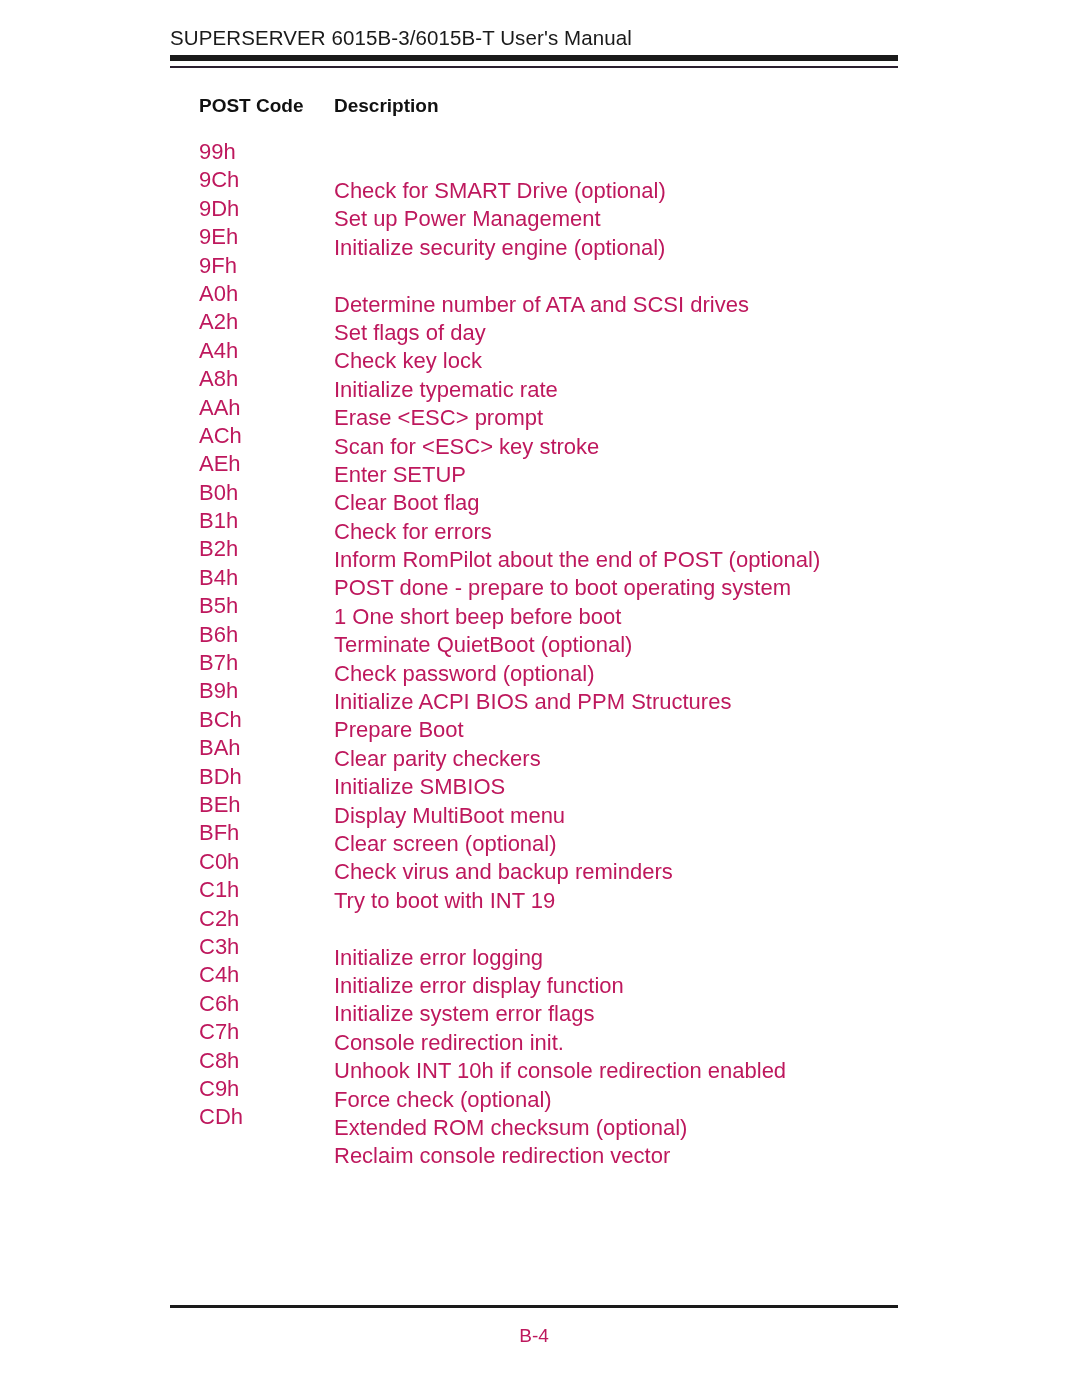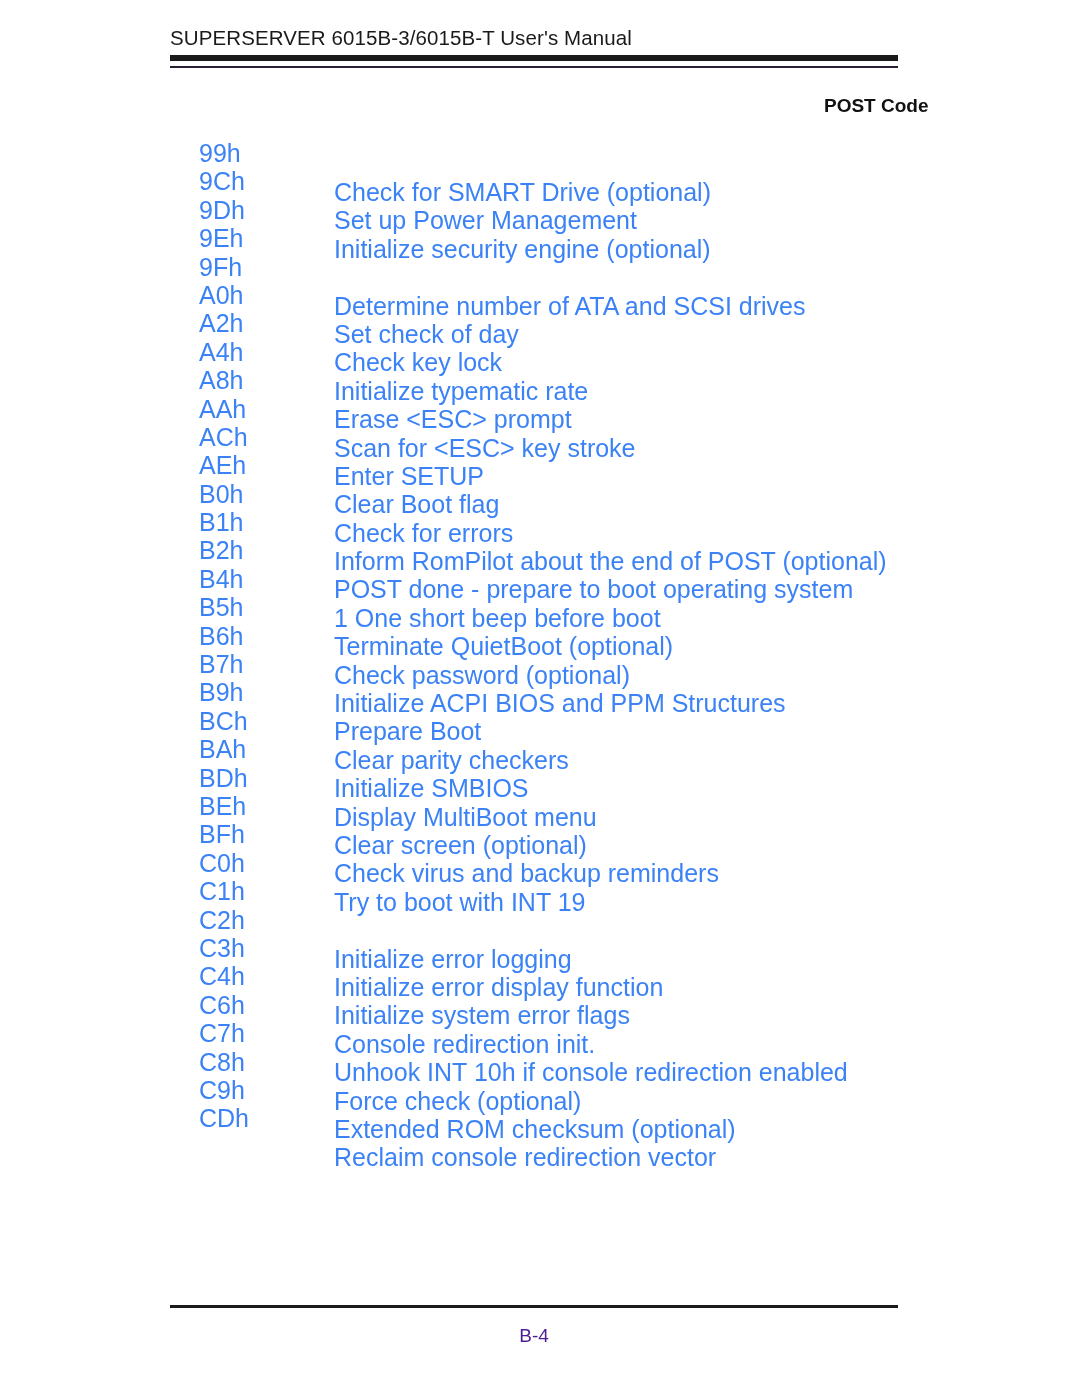--- a/index.html
+++ b/index.html
@@ -72,7 +72,6 @@
     line-height: 1;
     margin-bottom: 0px;
     color: #111111;
-    justify-content: flex-end;
   }
   .table-head .col-code {
     width: 135px;

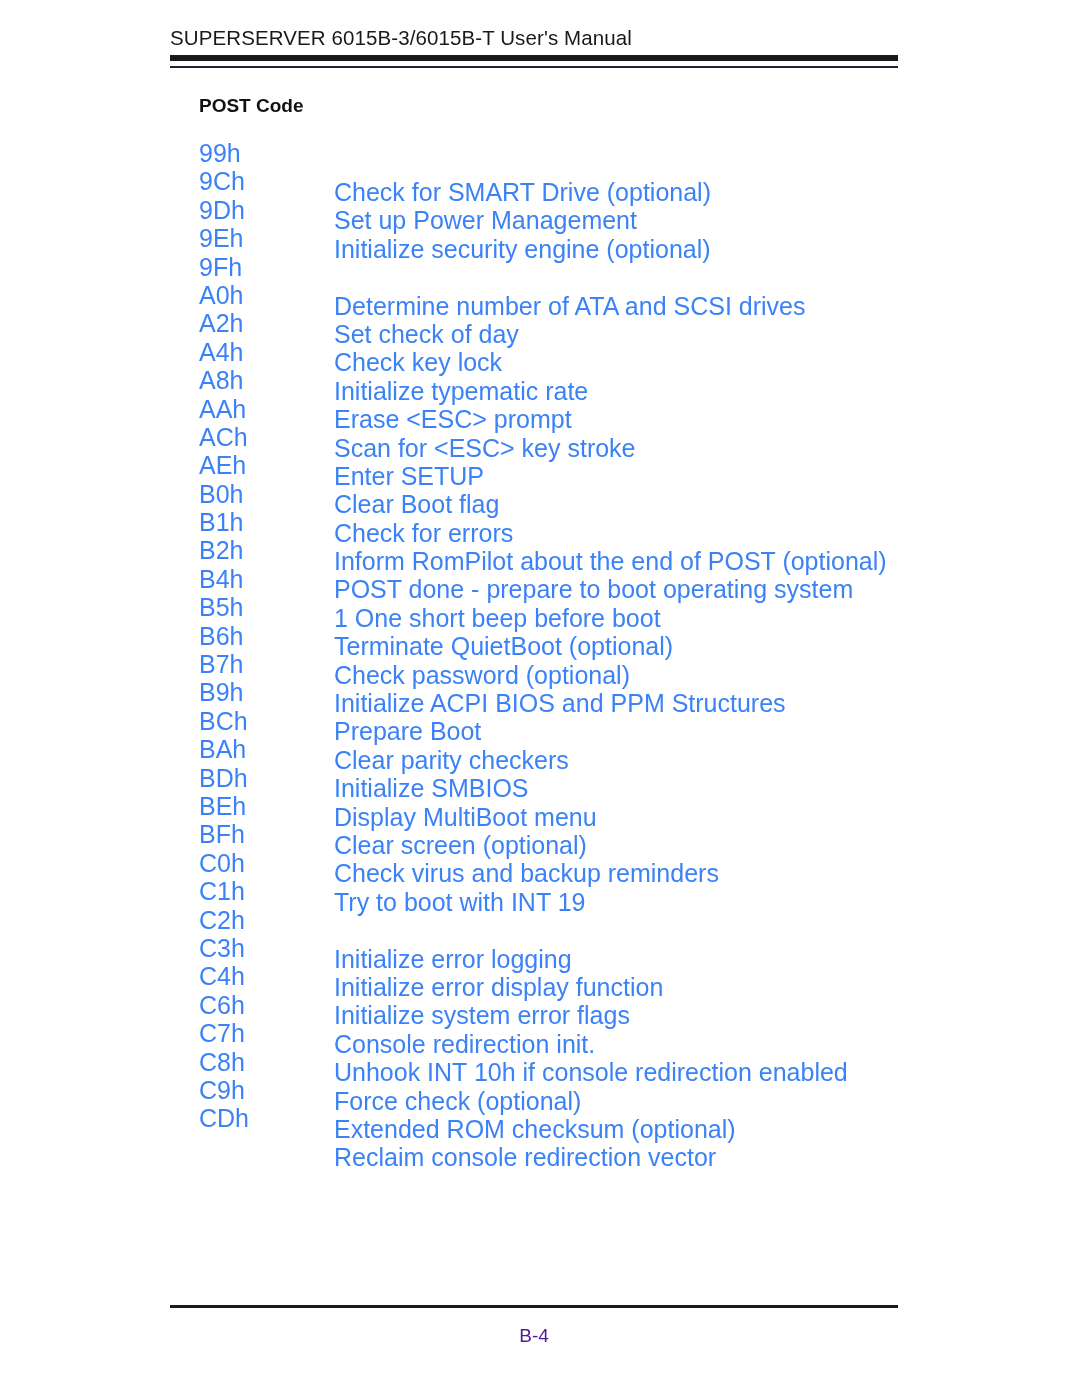--- a/index.html
+++ b/index.html
@@ -136,6 +136,7 @@
   <div class="post-table">
     <div class="table-head">
       <div class="col-code">POST Code</div>
+      <div class="col-desc">Description</div>
     </div>
     <div class="table-body" id="table-body">
         <div class="table-row">

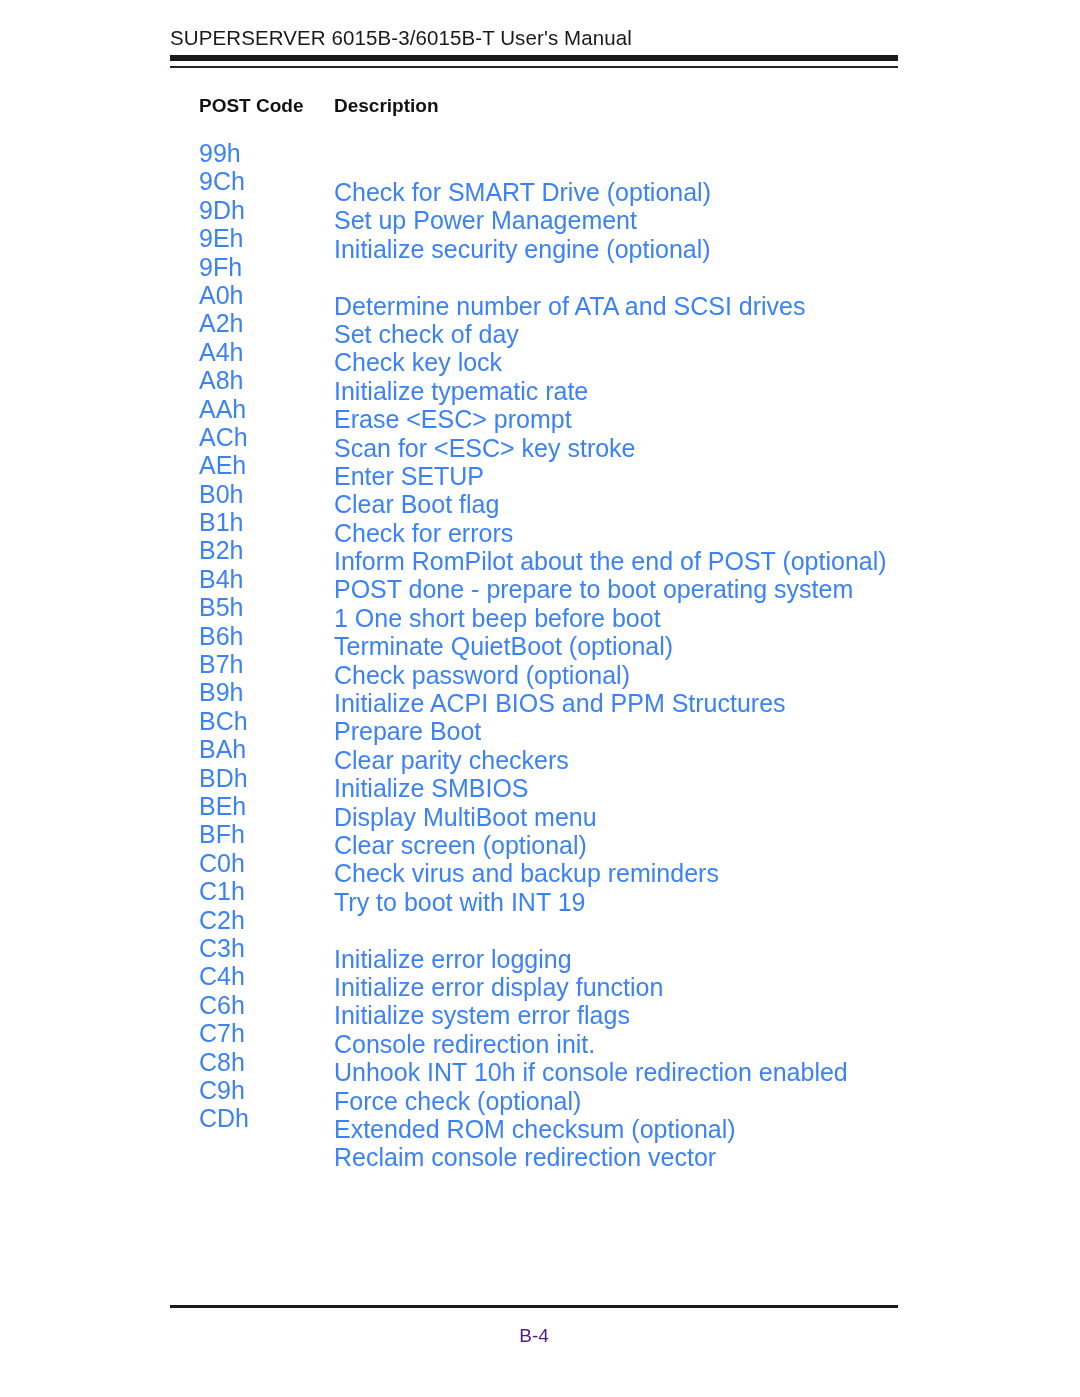--- a/index.html
+++ b/index.html
@@ -88,9 +88,9 @@
     display: flex;
     height: 28.4px;
     align-items: flex-start;
-    font-size: 25px;
+    font-size: 22px;
     line-height: 1.05;
-    color: #3b82f6;
+    color: #be185d;
   }
   .table-row .cell-code {
     width: 135px;

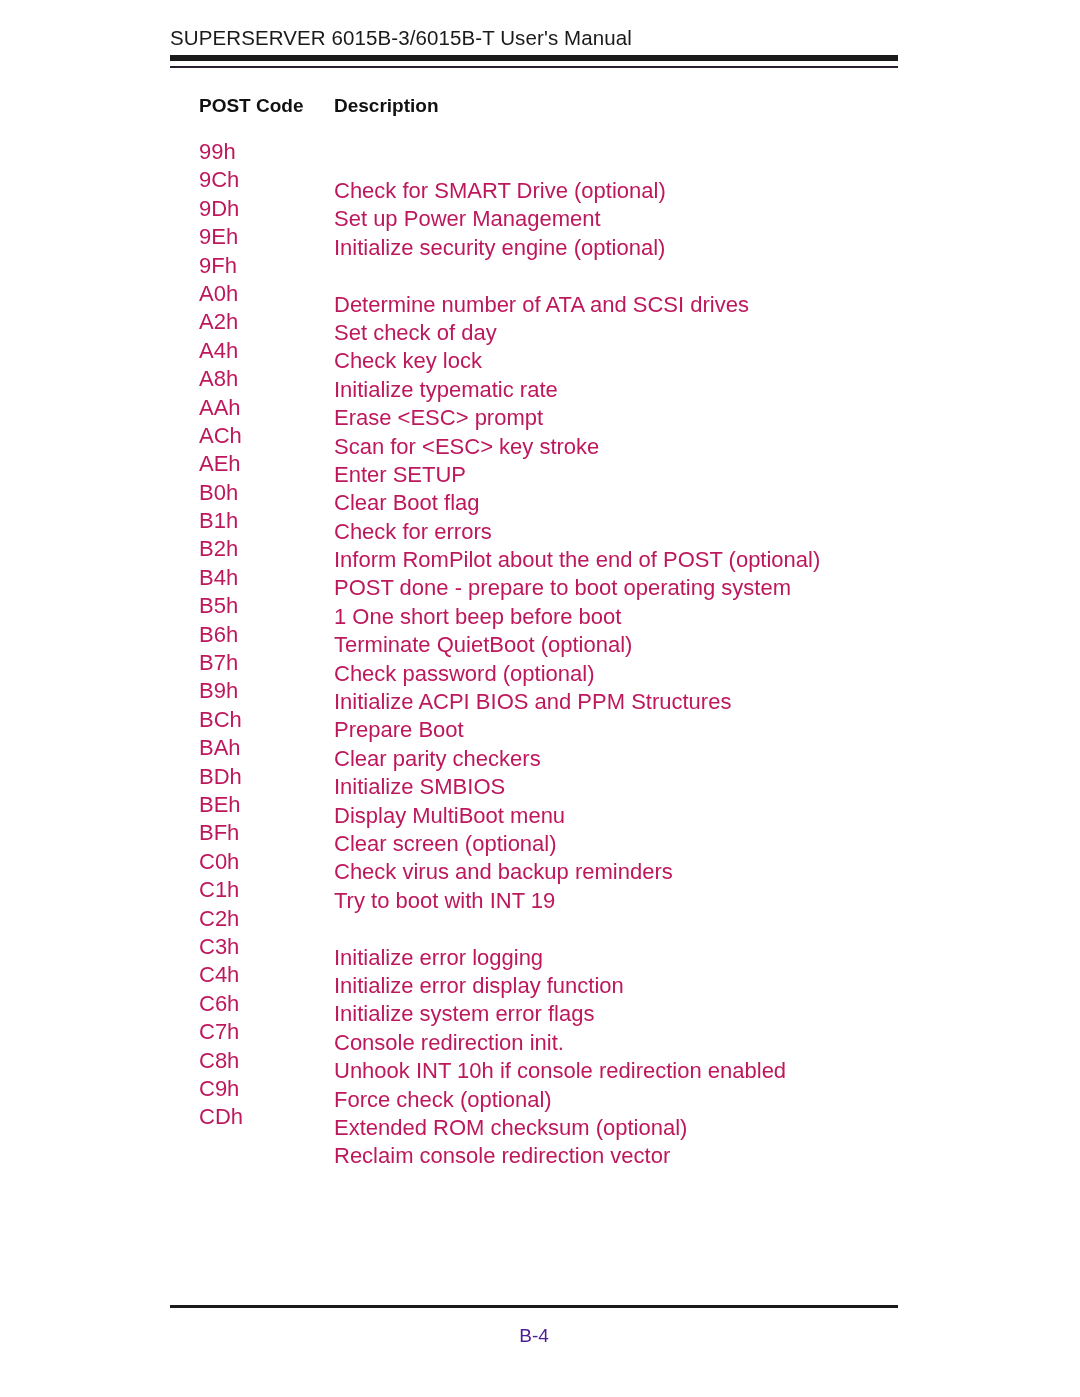--- a/index.html
+++ b/index.html
@@ -160,7 +160,7 @@
         </div>
         <div class="table-row">
           <div class="cell-code">A0h</div>
-          <div class="cell-desc">Set check of day</div>
+          <div class="cell-desc">Set flags of day</div>
         </div>
         <div class="table-row">
           <div class="cell-code">A2h</div>

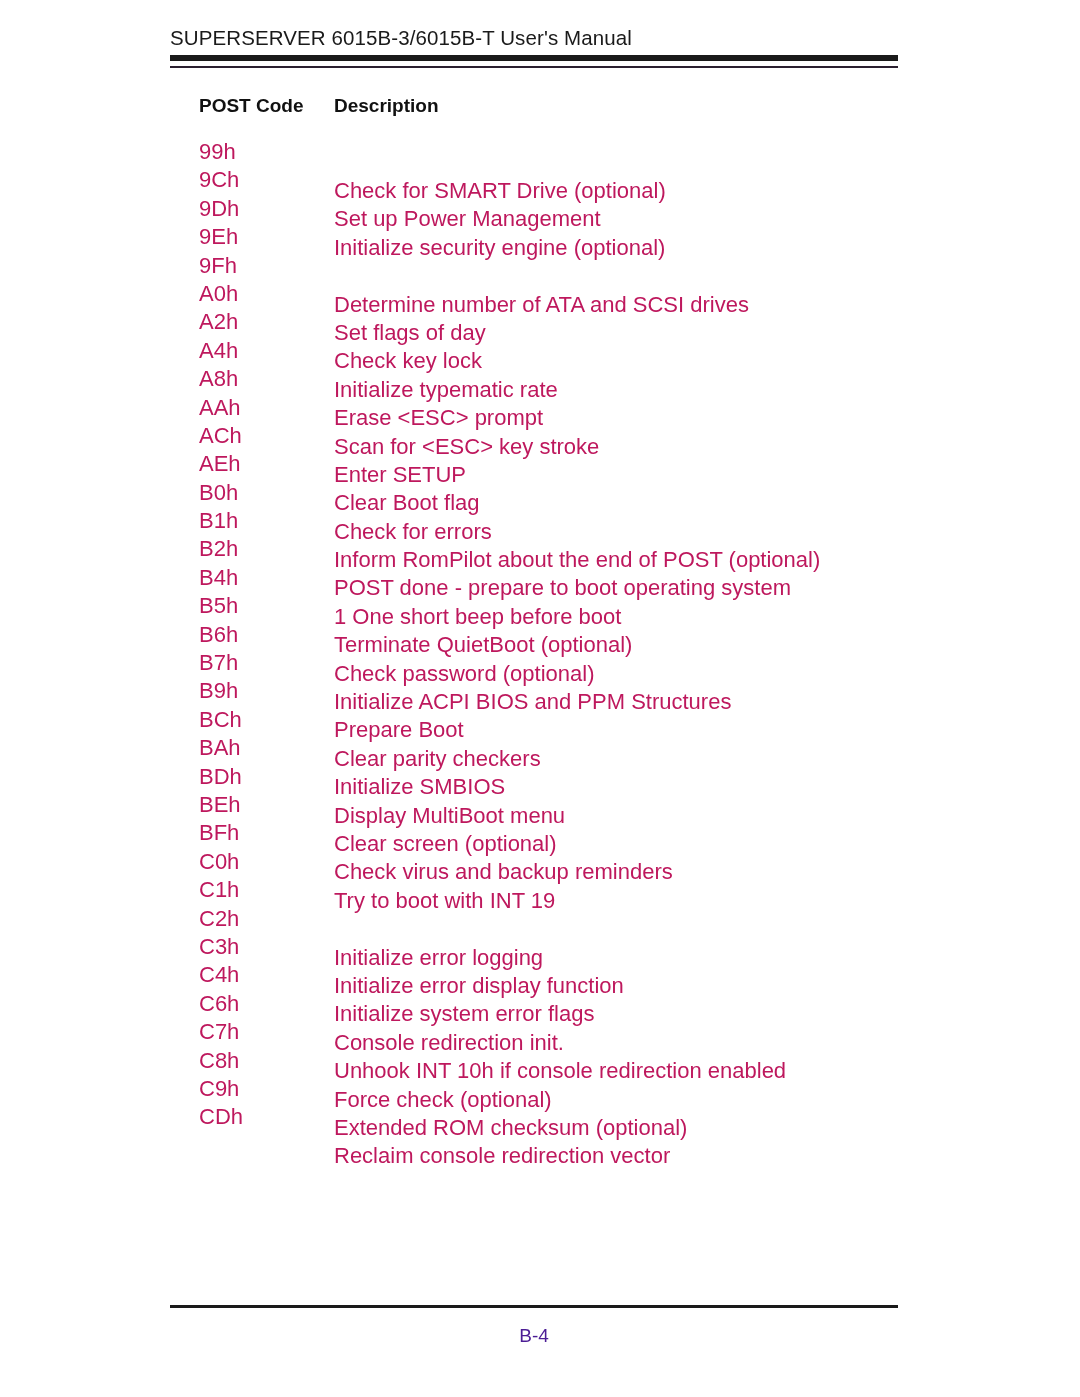--- a/index.html
+++ b/index.html
@@ -119,7 +119,7 @@
     width: 728px;
     text-align: center;
     font-size: 19px;
-    color: #4c1d95;
+    color: #be185d;
   }
 </style>
 </head>

